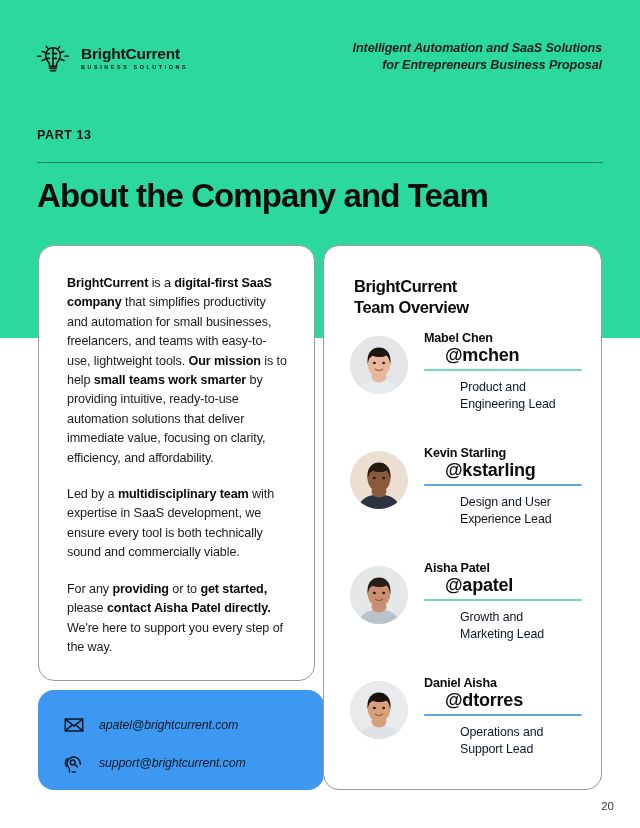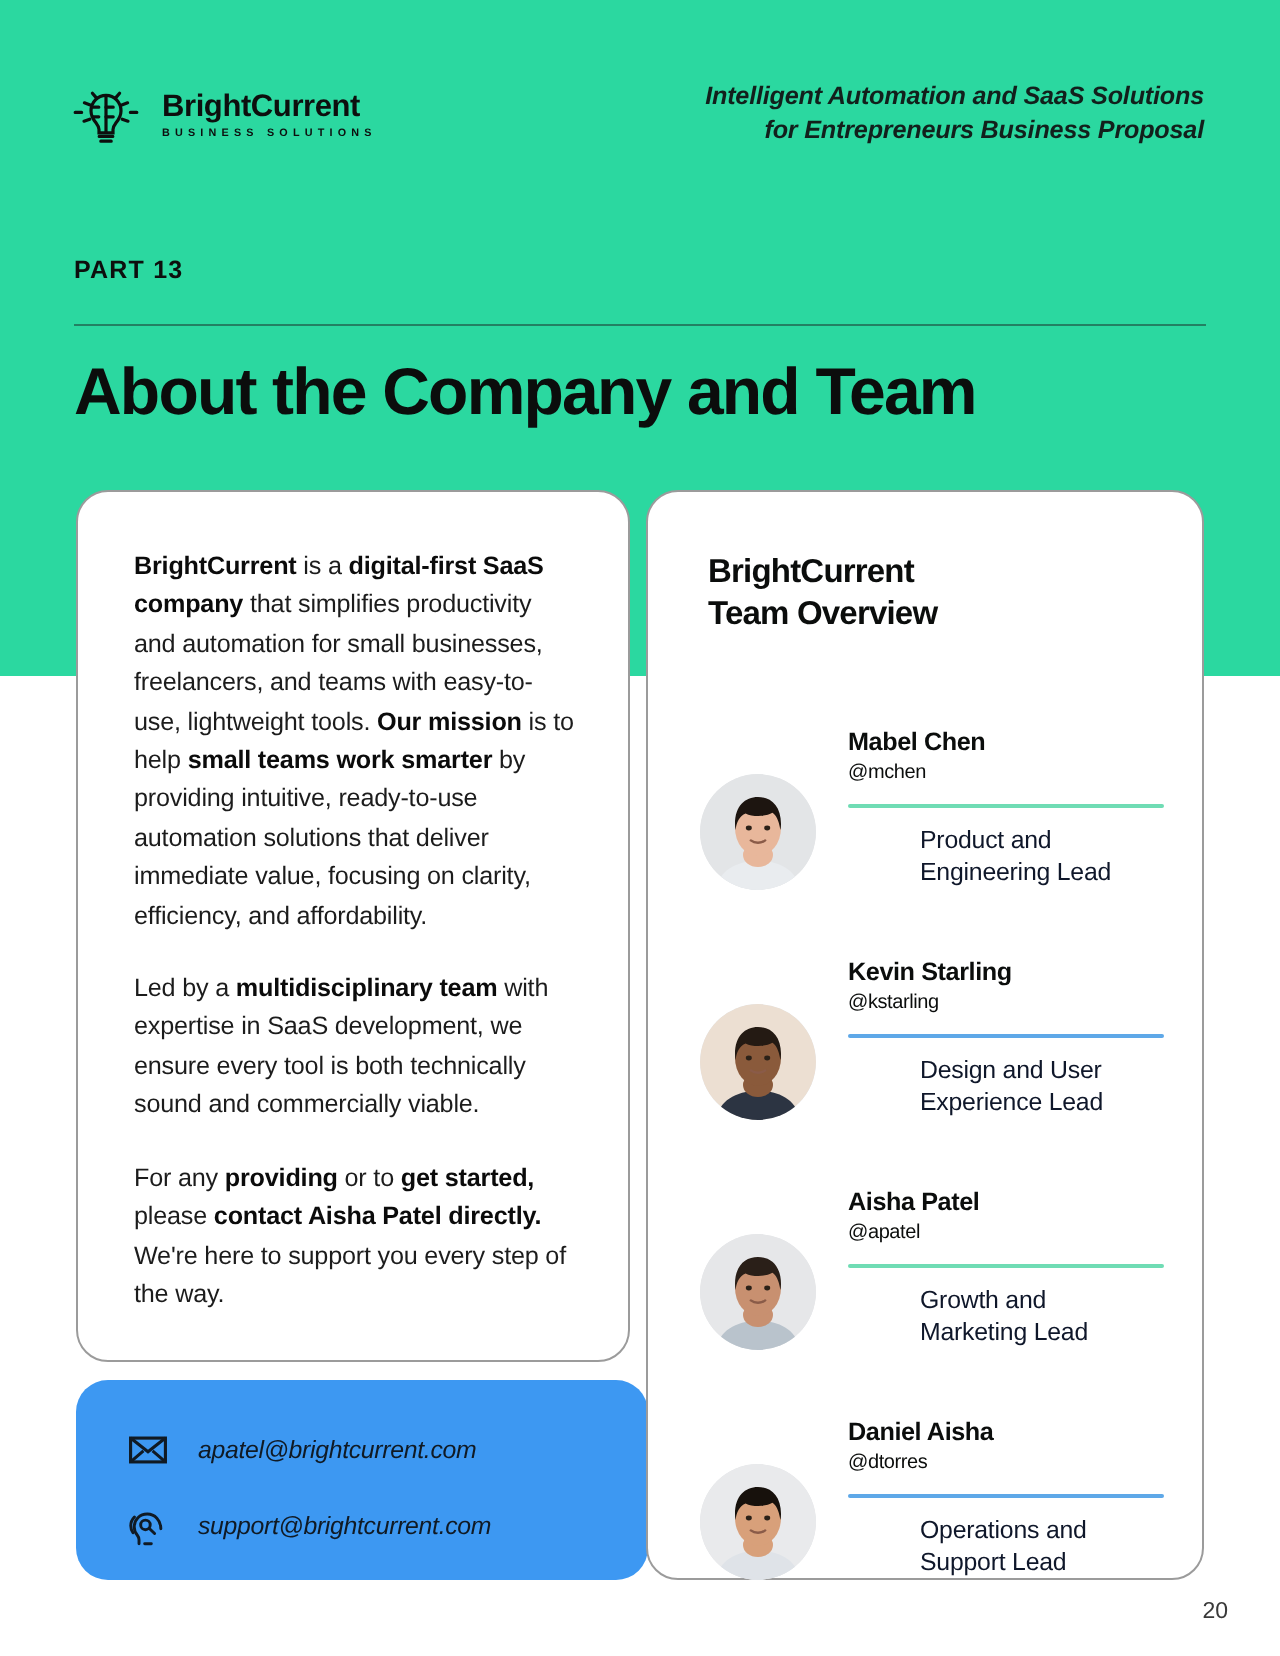--- a/index.html
+++ b/index.html
@@ -107,7 +107,7 @@
   }
   .member {
     position: relative; height: 115px; padding-left: 26px;
-    display: flex; align-items: flex-end; gap: 16px;
+    display: flex; align-items: flex-start; gap: 16px;
   }
   .avatar {
     width: 58px; height: 58px; border-radius: 50%;

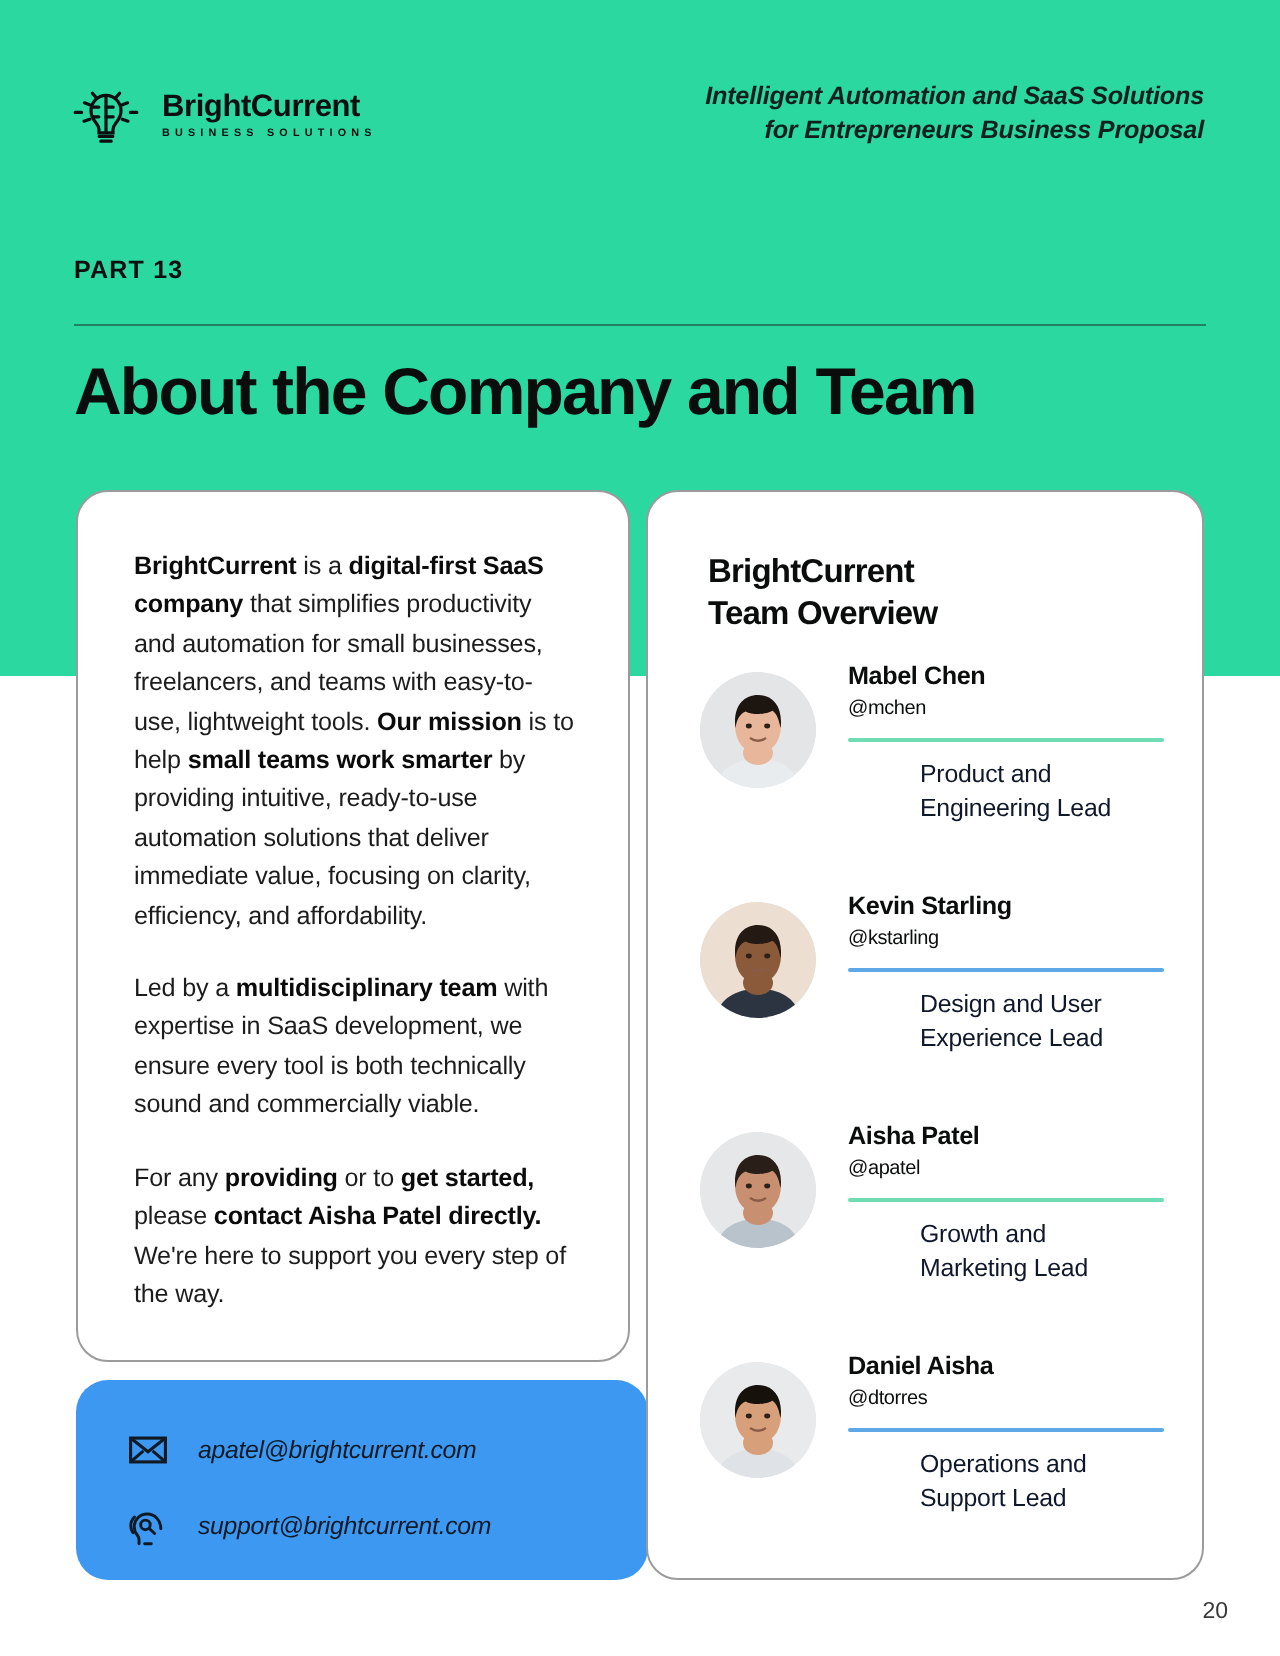--- a/index.html
+++ b/index.html
@@ -121,8 +121,8 @@
     line-height: 16.5px; letter-spacing: -0.2px;
   }
   .member-handle {
-    font-size: 10px; font-weight: normal; color: #0b0d0c;
-    line-height: 16.5px; letter-spacing: -0.2px;
+    font-size: 18px; font-weight: bold; color: #0b0d0c;
+    line-height: 16.5px; letter-spacing: -0.2px; margin-left: 21px;
   }
   .member-divider {
     height: 2px; width: 158px; margin: 6px 0 8px 0; border-radius: 1px;

